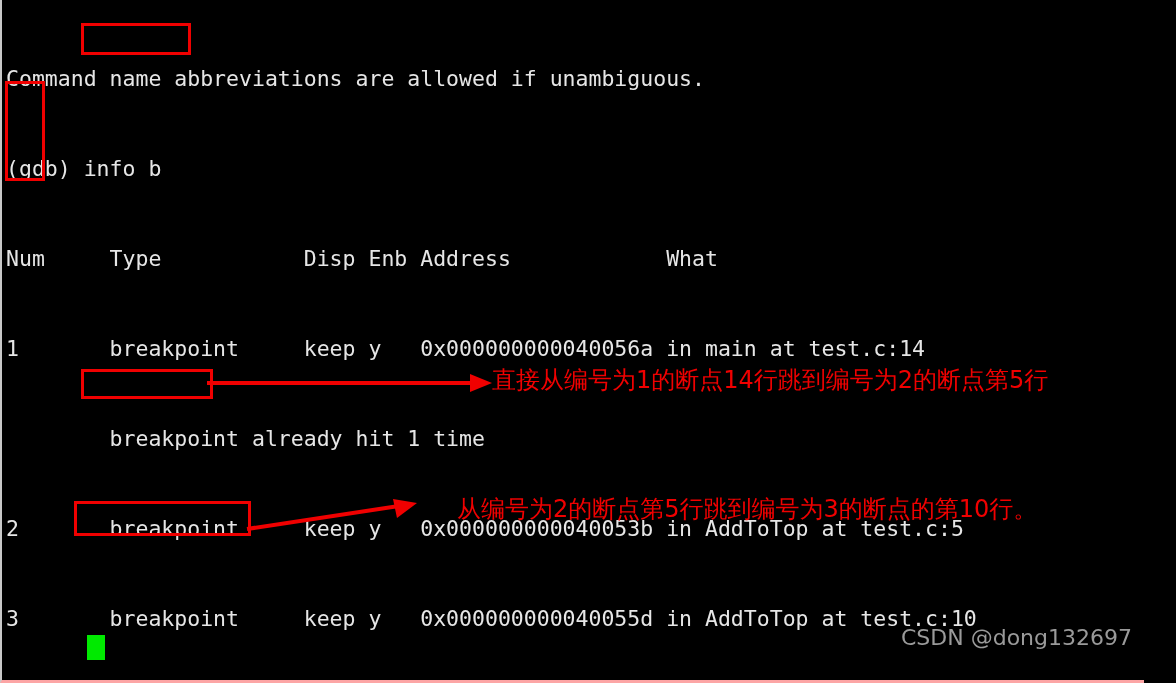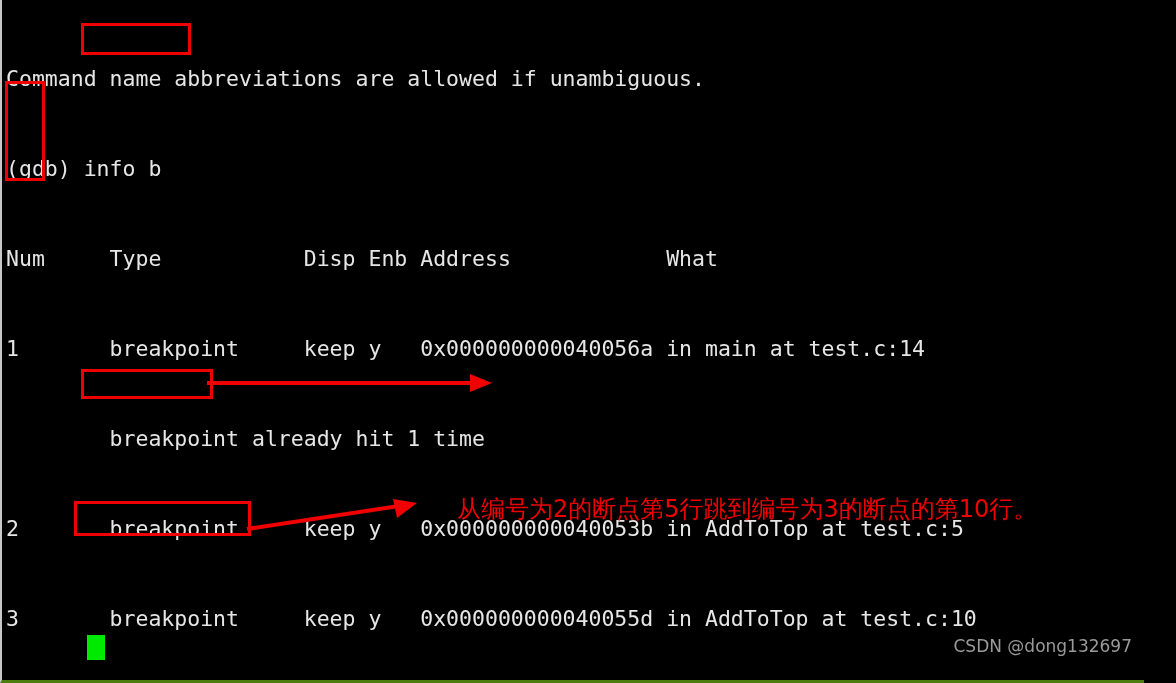--- a/index.html
+++ b/index.html
@@ -14,7 +14,7 @@
     background: #000000;
     overflow: hidden;
     border-left: 2px solid #c8c8c8;
-    border-bottom: 3px solid #4d7c0f;
+    border-bottom: 3px solid #fca5a5;
     box-sizing: border-box;
     text-decoration: underline;
   }

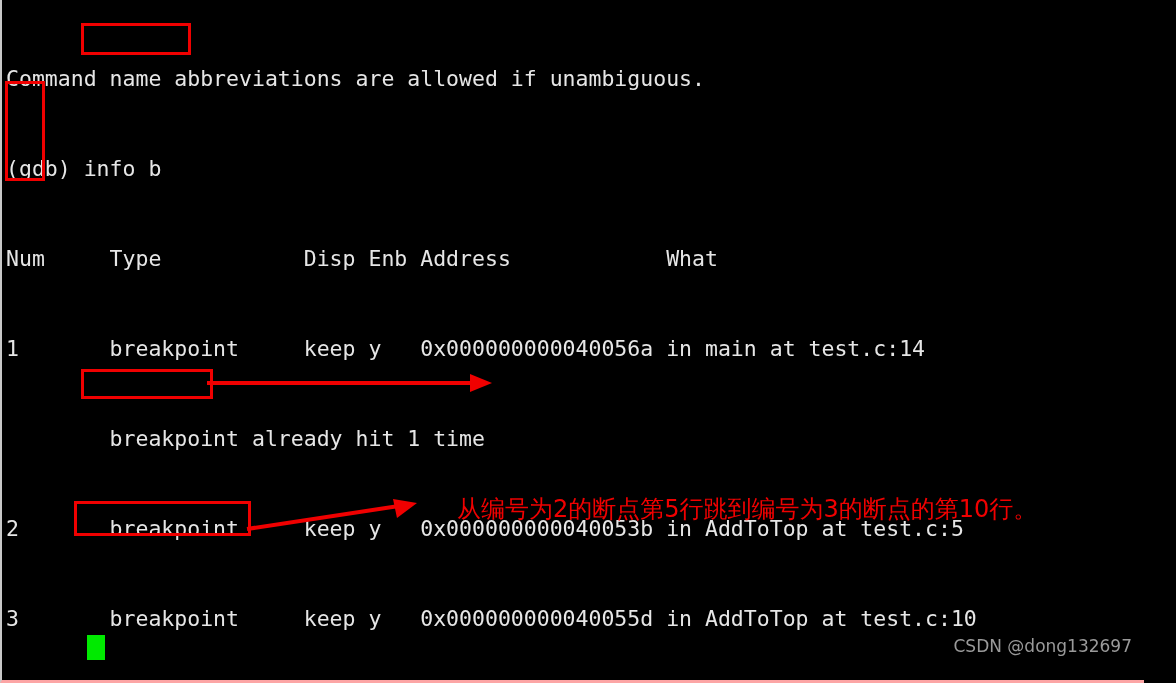--- a/index.html
+++ b/index.html
@@ -134,6 +134,7 @@
     <polygon points="170,5 146,1 150,20" fill="#f00000"></polygon>
   </svg>
 
+  <div class="cn-note" id="note-1">直接从编号为1的断点14行跳到编号为2的断点第5行</div>
   <div class="cn-note" id="note-2">从编号为2的断点第5行跳到编号为3的断点的第10行。</div>
 
   <div class="watermark">CSDN @dong132697</div>

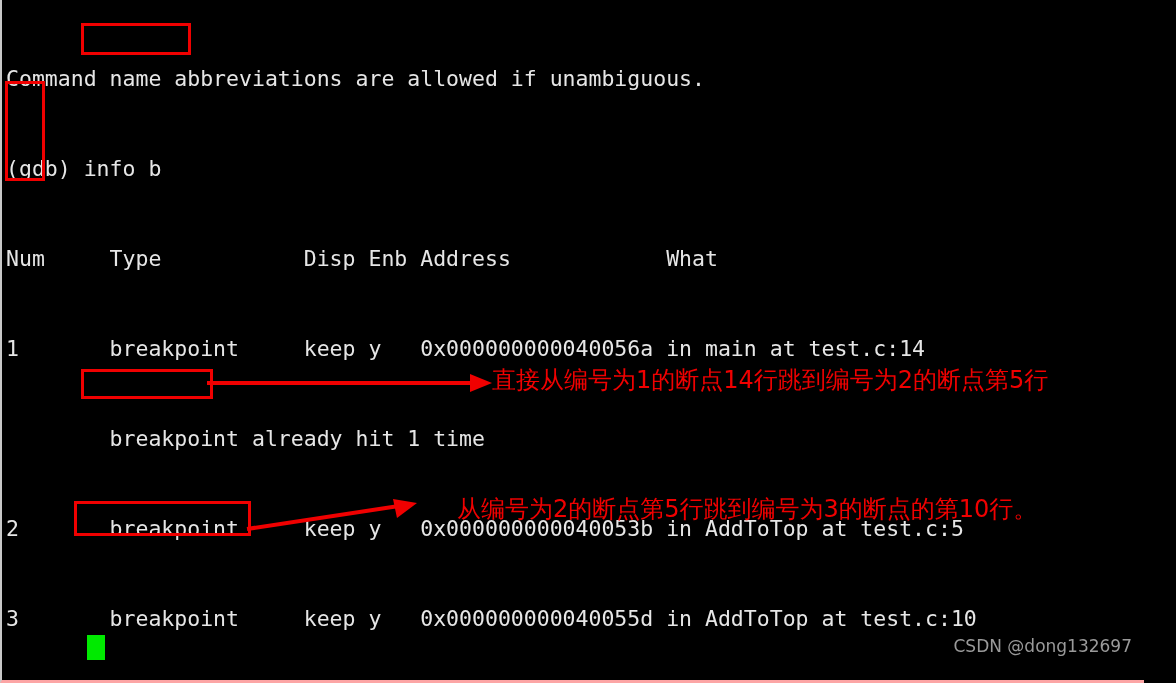--- a/index.html
+++ b/index.html
@@ -77,10 +77,10 @@
   .watermark {
     position: absolute;
     right: 12px;
-    bottom: 24px;
+    bottom: 30px;
     color: #9a9a9a;
     font-family: "DejaVu Sans", "Liberation Sans", sans-serif;
-    font-size: 17px;
+    font-size: 22px;
     white-space: nowrap;
   }
 </style>

